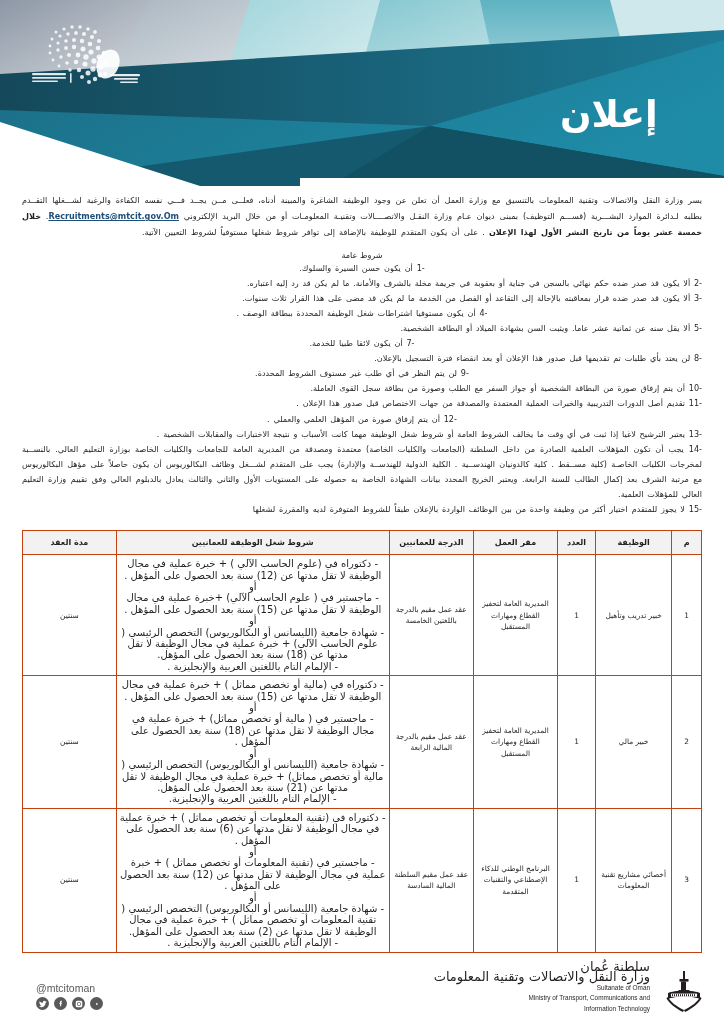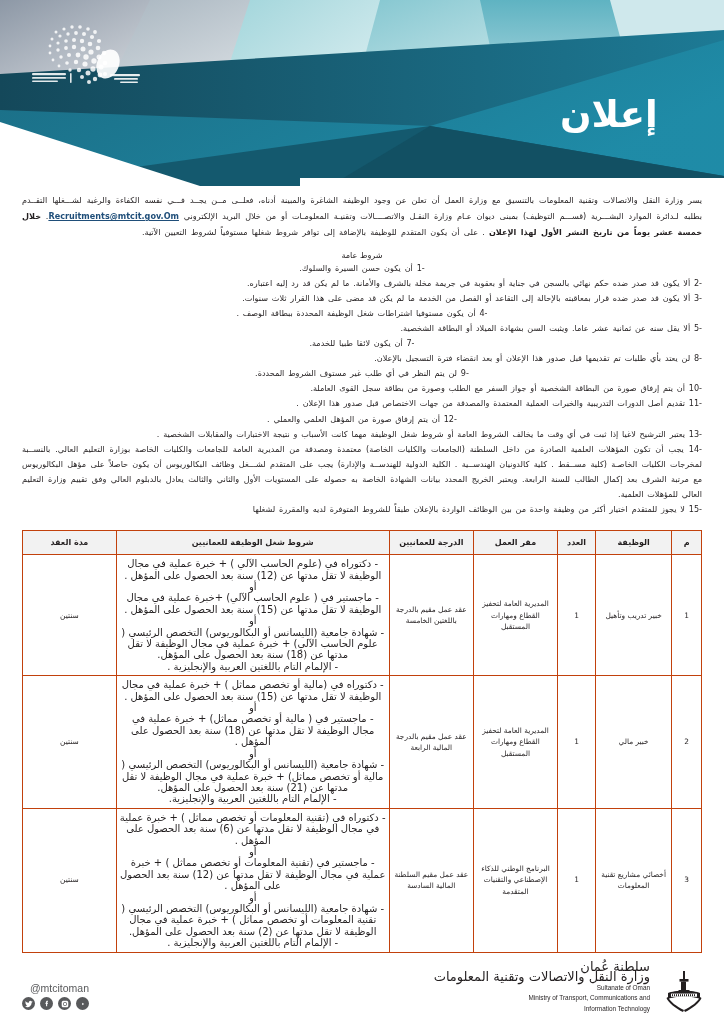--- a/index.html
+++ b/index.html
@@ -133,9 +133,9 @@
   }
   .social{
     position:absolute;
-    left:22px;bottom:14px;
+    left:36px;bottom:14px;
     direction:ltr;
-    text-align:right;
+    text-align:left;
   }
   .handle{
     font-size:10.5px;

